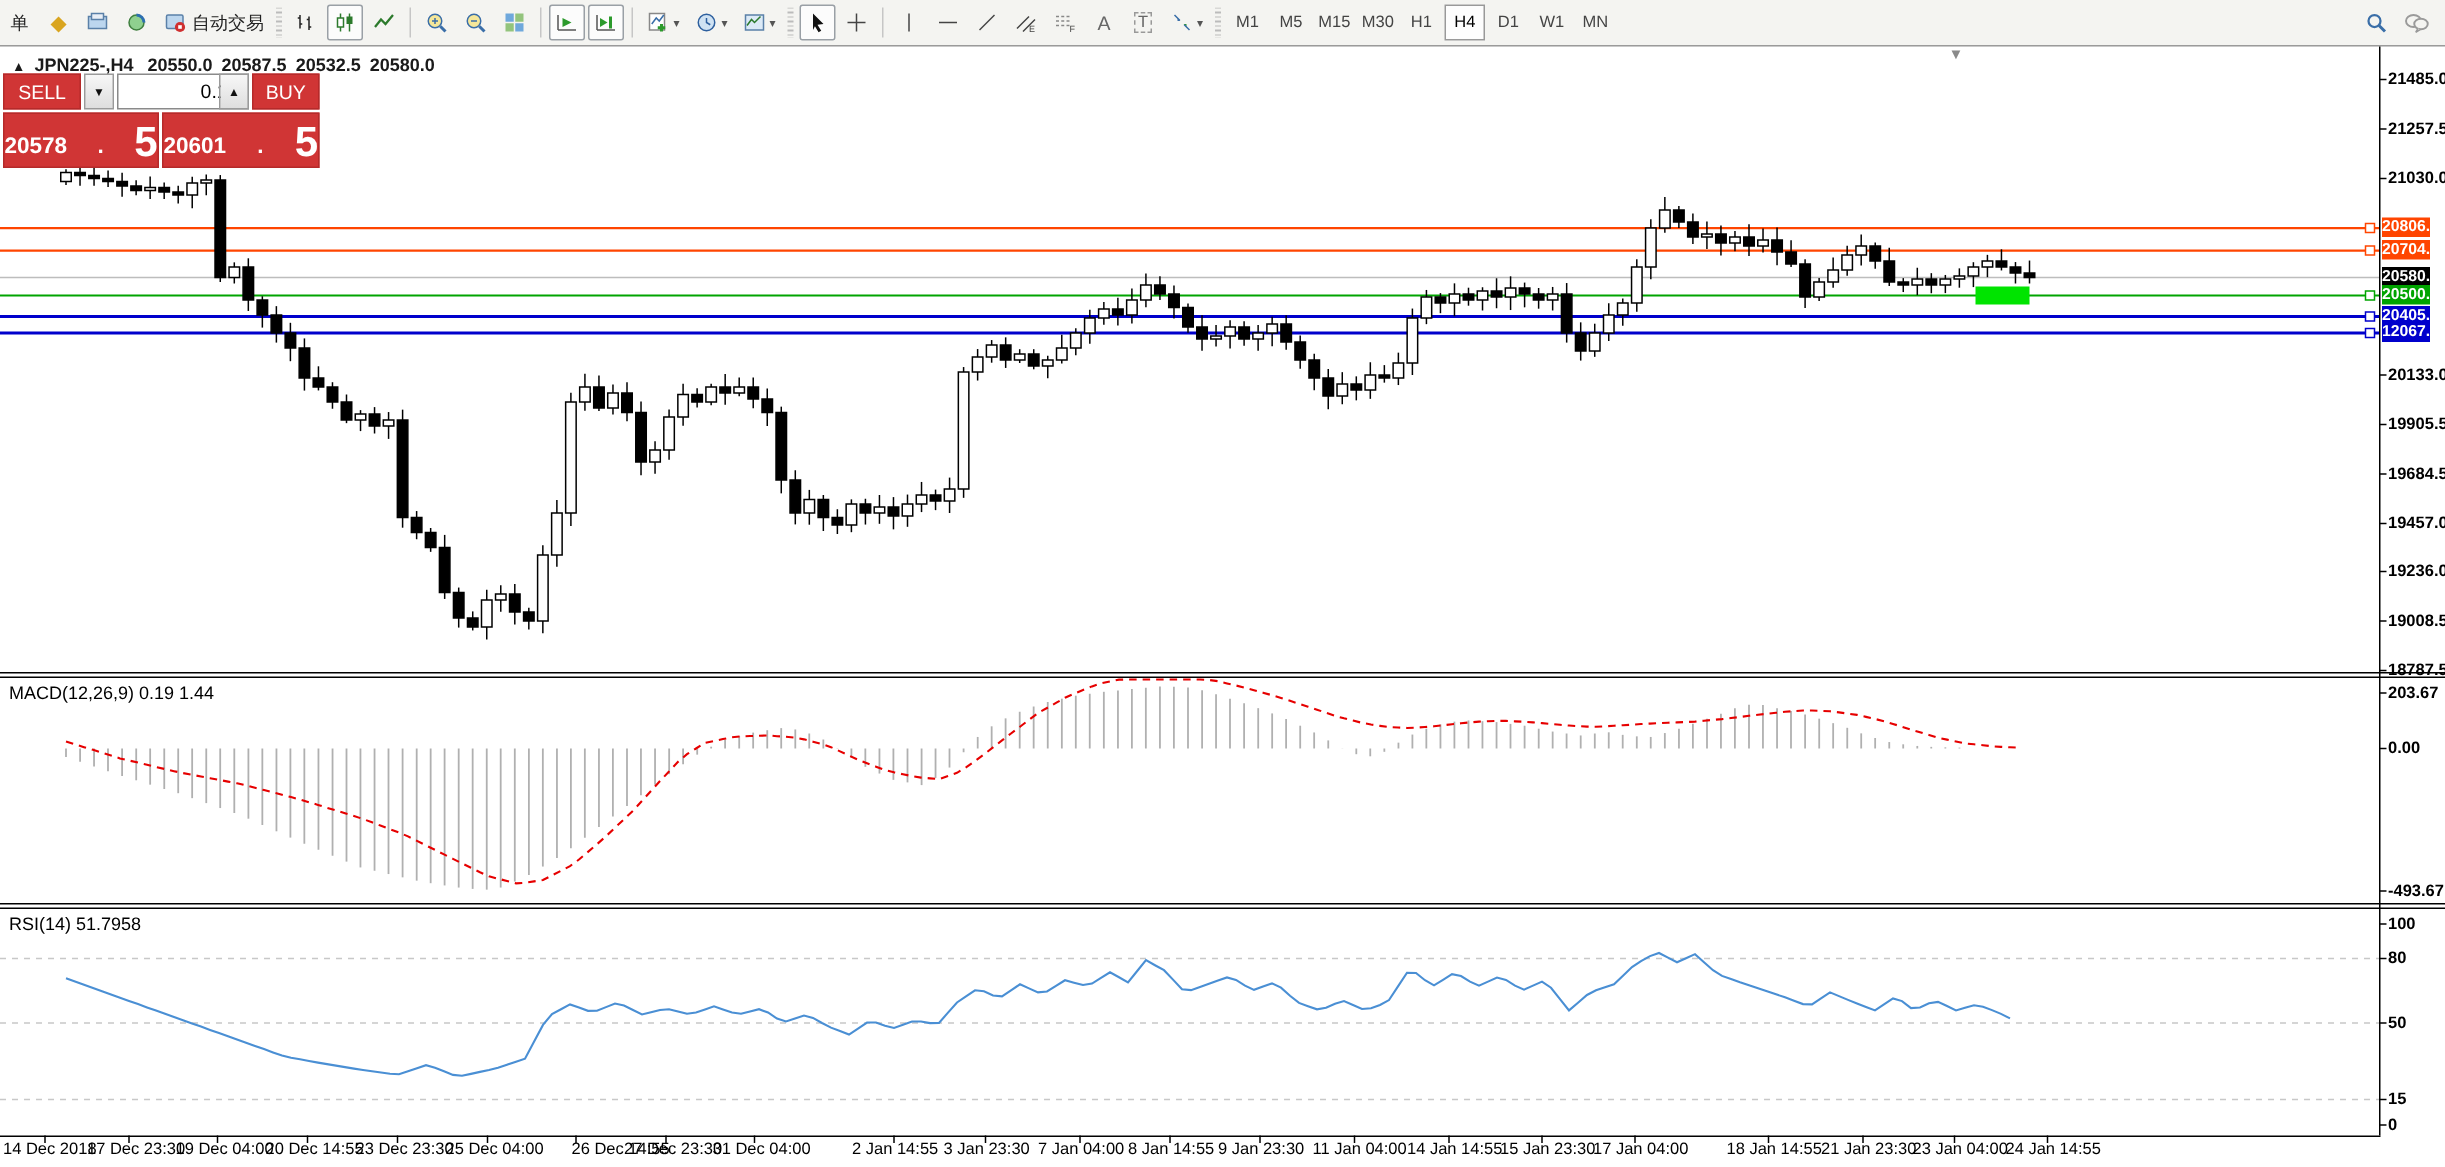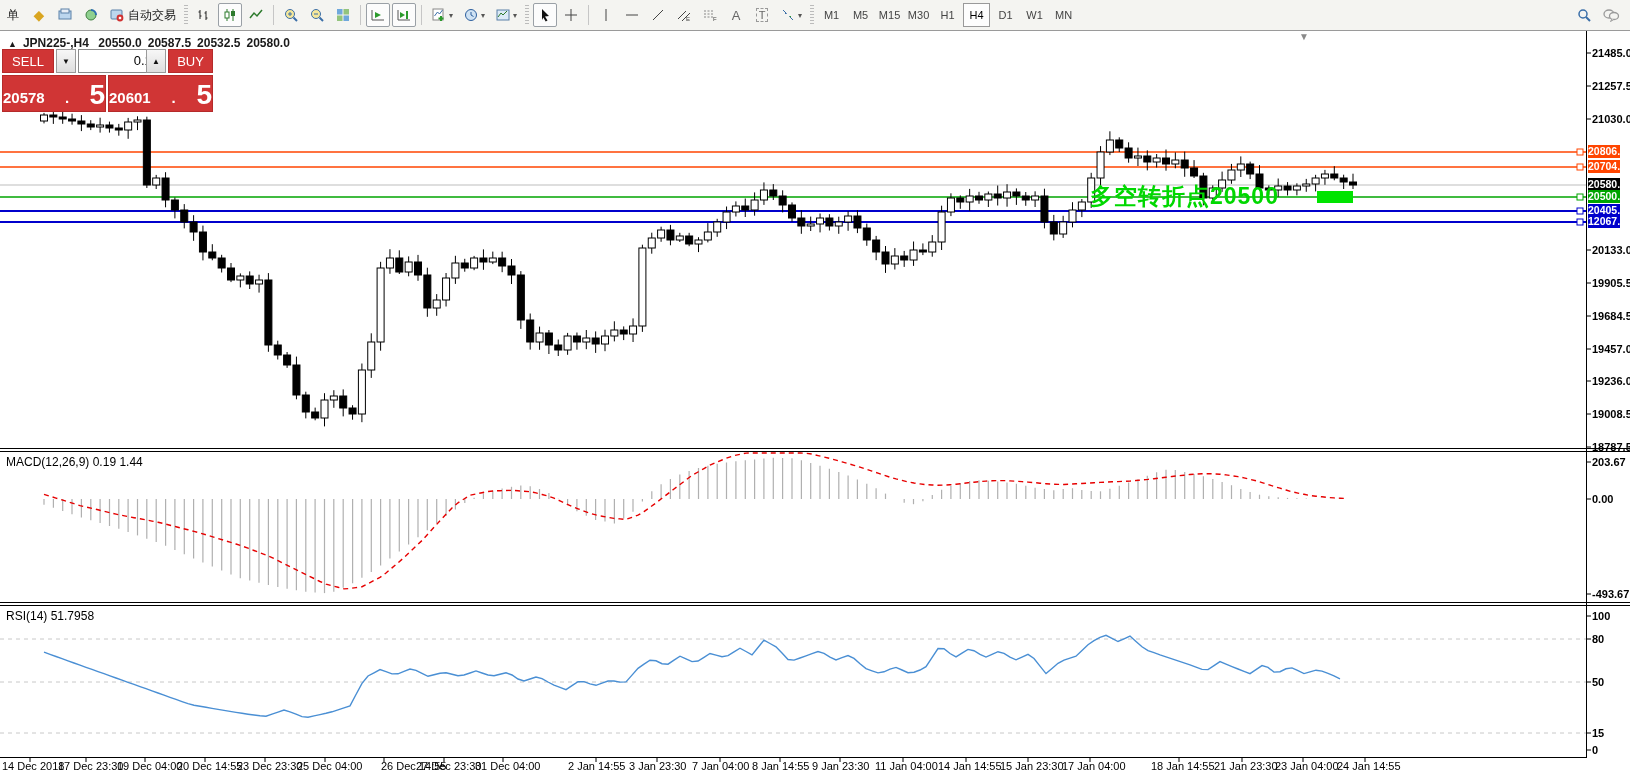--- a/index.html
+++ b/index.html
@@ -744,7 +744,6 @@
   <div class="indlabel" style="top:455px;">MACD(12,26,9) 0.19 1.44</div>
   <div class="indlabel" style="top:609px;">RSI(14) 51.7958</div>
 
-  <div class="annotation" id="annotation" style="left: 1090px; top: 181px; color: rgb(0, 216, 0);">多空转折点20500</div>
 
   <div class="ocpanel">
     <button class="ocbtn" style="left:0;top:2px;width:52px;height:24px;">SELL</button>

